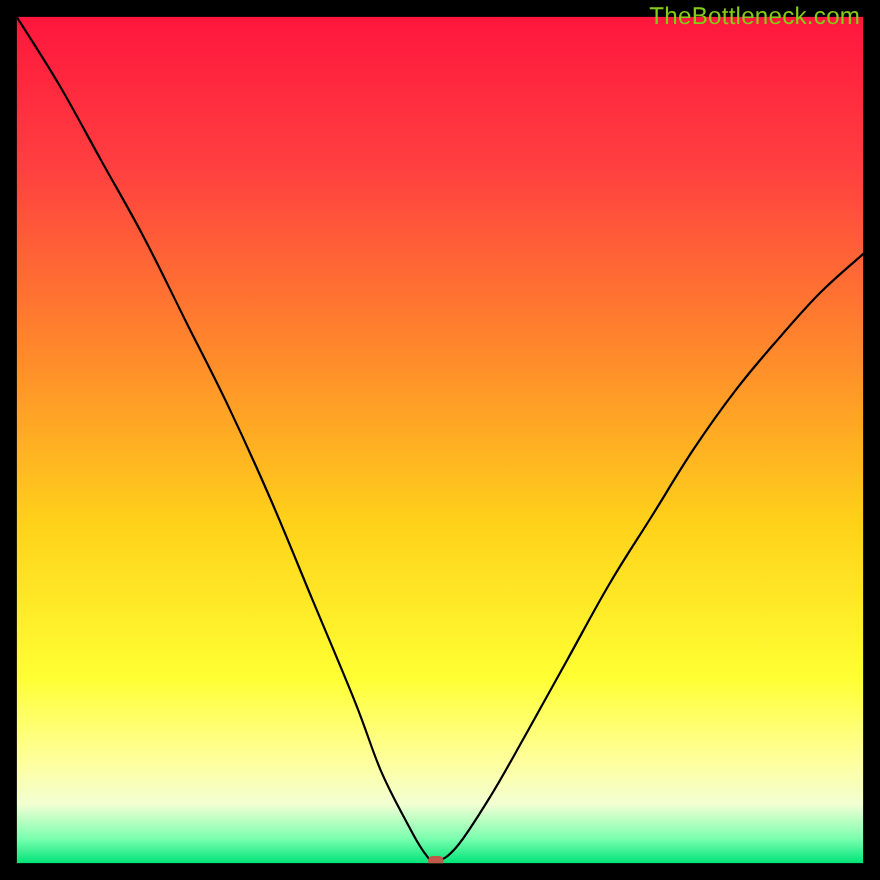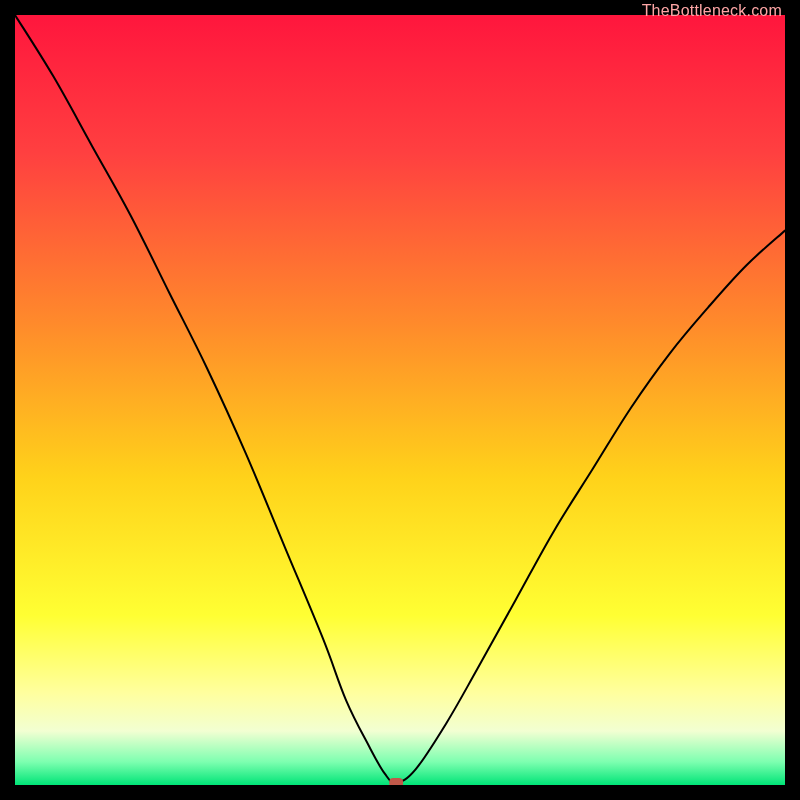--- a/index.html
+++ b/index.html
@@ -21,8 +21,8 @@
     position: absolute;
     top: 2px;
     right: 18px;
-    color: #fca5a5;
-    font-size: 16px;
+    color: #84cc16;
+    font-size: 22px;
     font-weight: 500;
     letter-spacing: 0.2px;
     z-index: 3;

